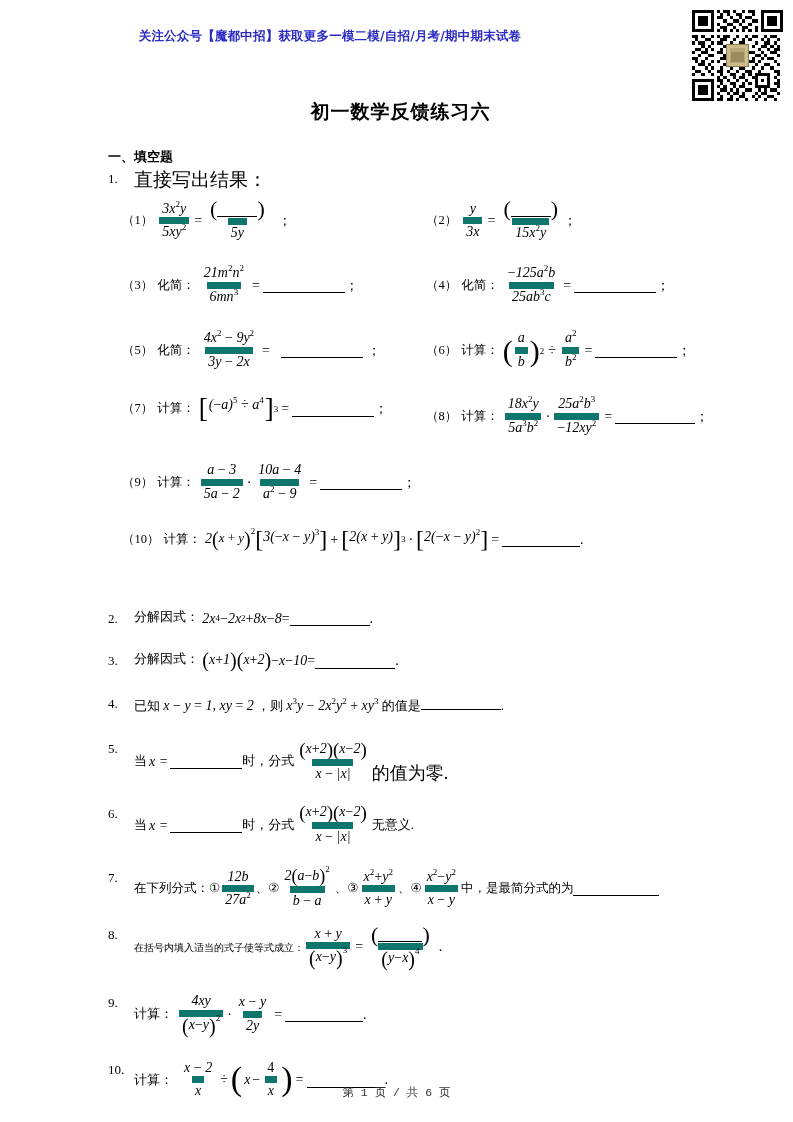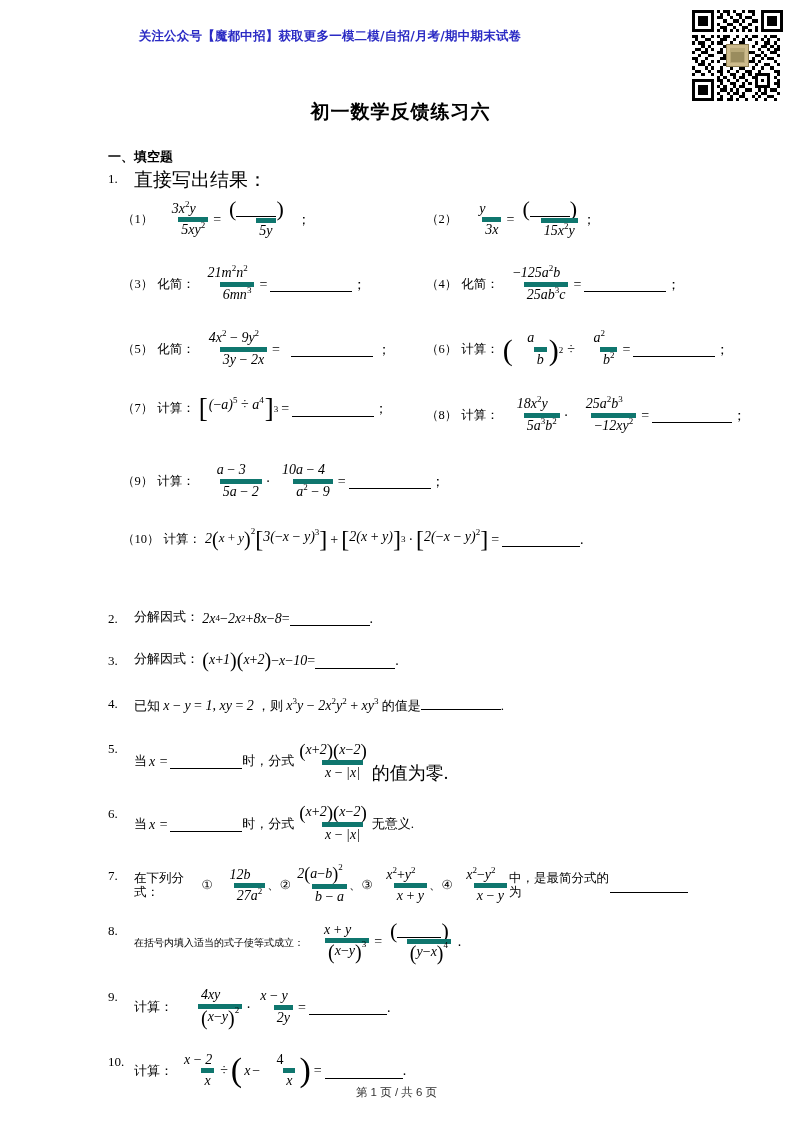--- a/index.html
+++ b/index.html
@@ -121,7 +121,7 @@
     line-height: 1.05;
   }
   .frac > .num { padding: 0 3px 1px 3px; }
-  .frac > .den { padding: 1px 3px 0 3px; border-top: 5px solid #0f766e; margin-left: 19px; }
+  .frac > .den { padding: 1px 3px 0 3px; border-top: 7px solid #0f766e; }
   sup.er { font-size: 9px; font-style: normal; vertical-align: super; line-height:0; }
 
   

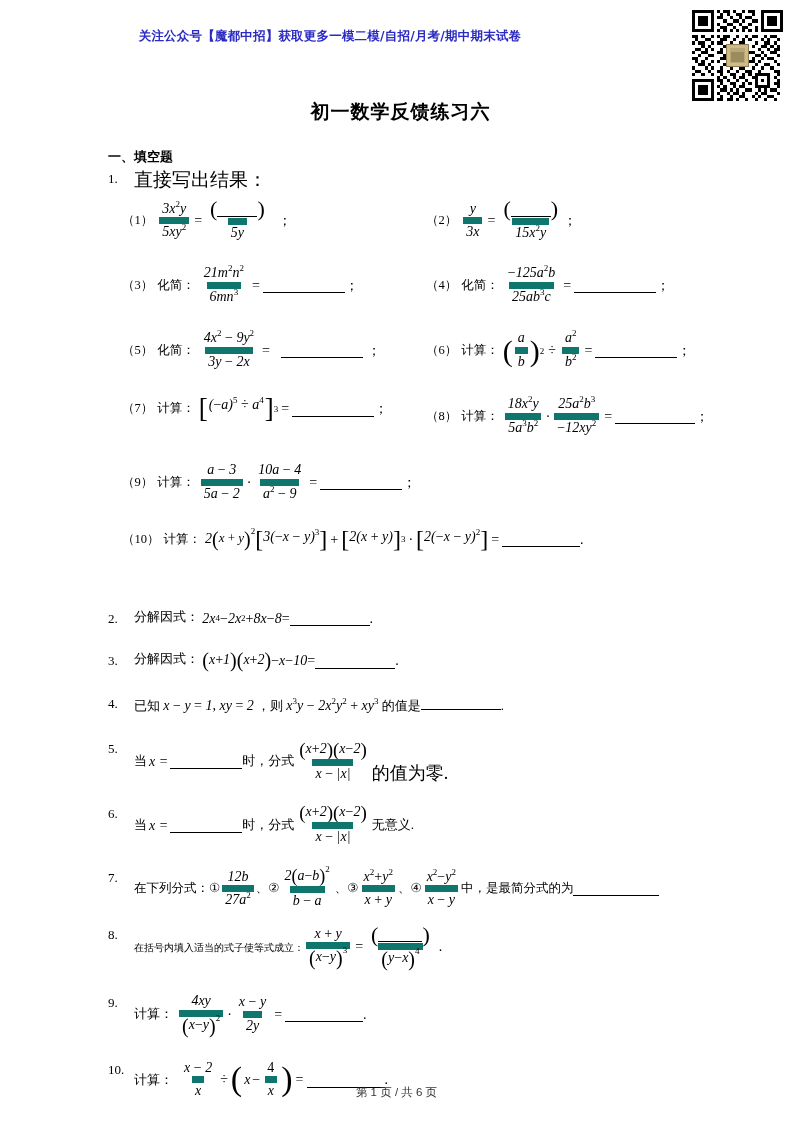--- a/index.html
+++ b/index.html
@@ -159,7 +159,7 @@
     left: 0; top: 1085px;
     width: 793px;
     text-align: center;
-    font-family: Liberation Sans, sans-serif;
+    font-family: Liberation Mono, monospace;
     font-size: 11.5px;
     color: #333;
   }

